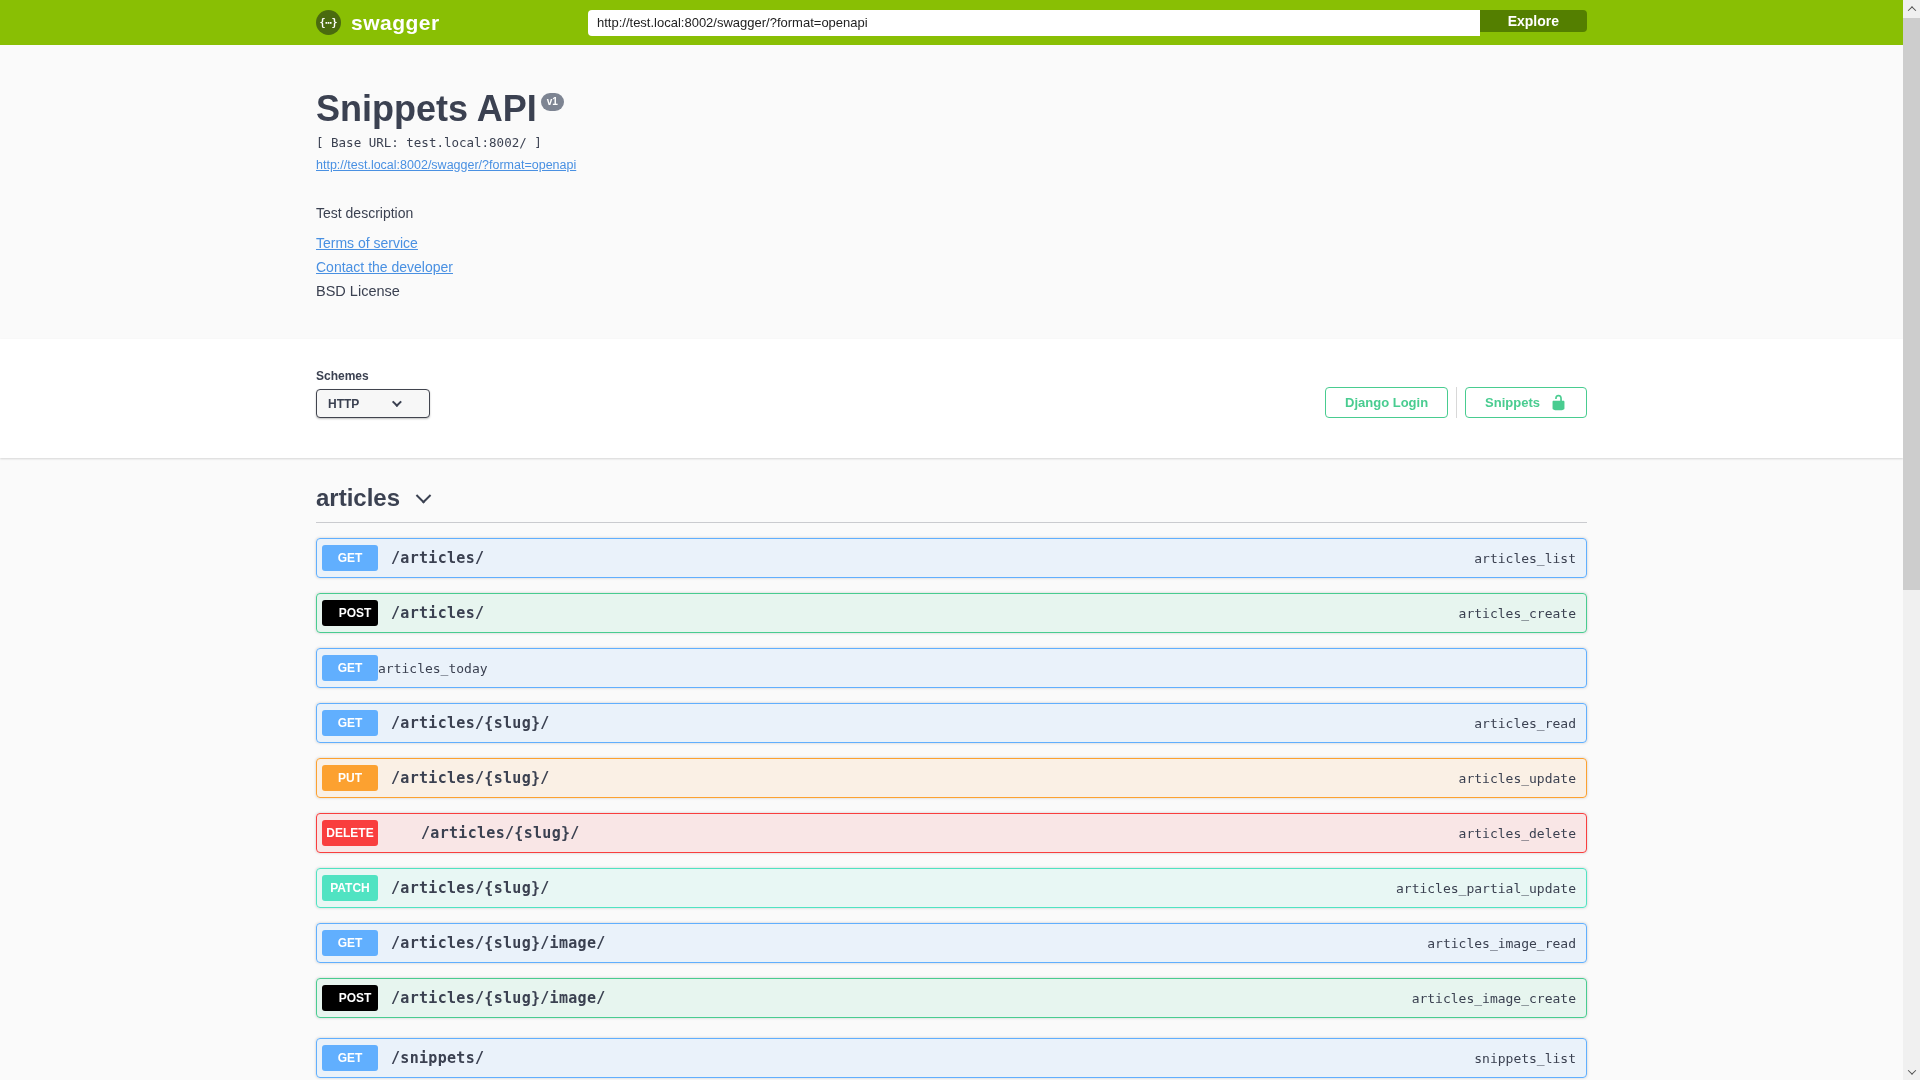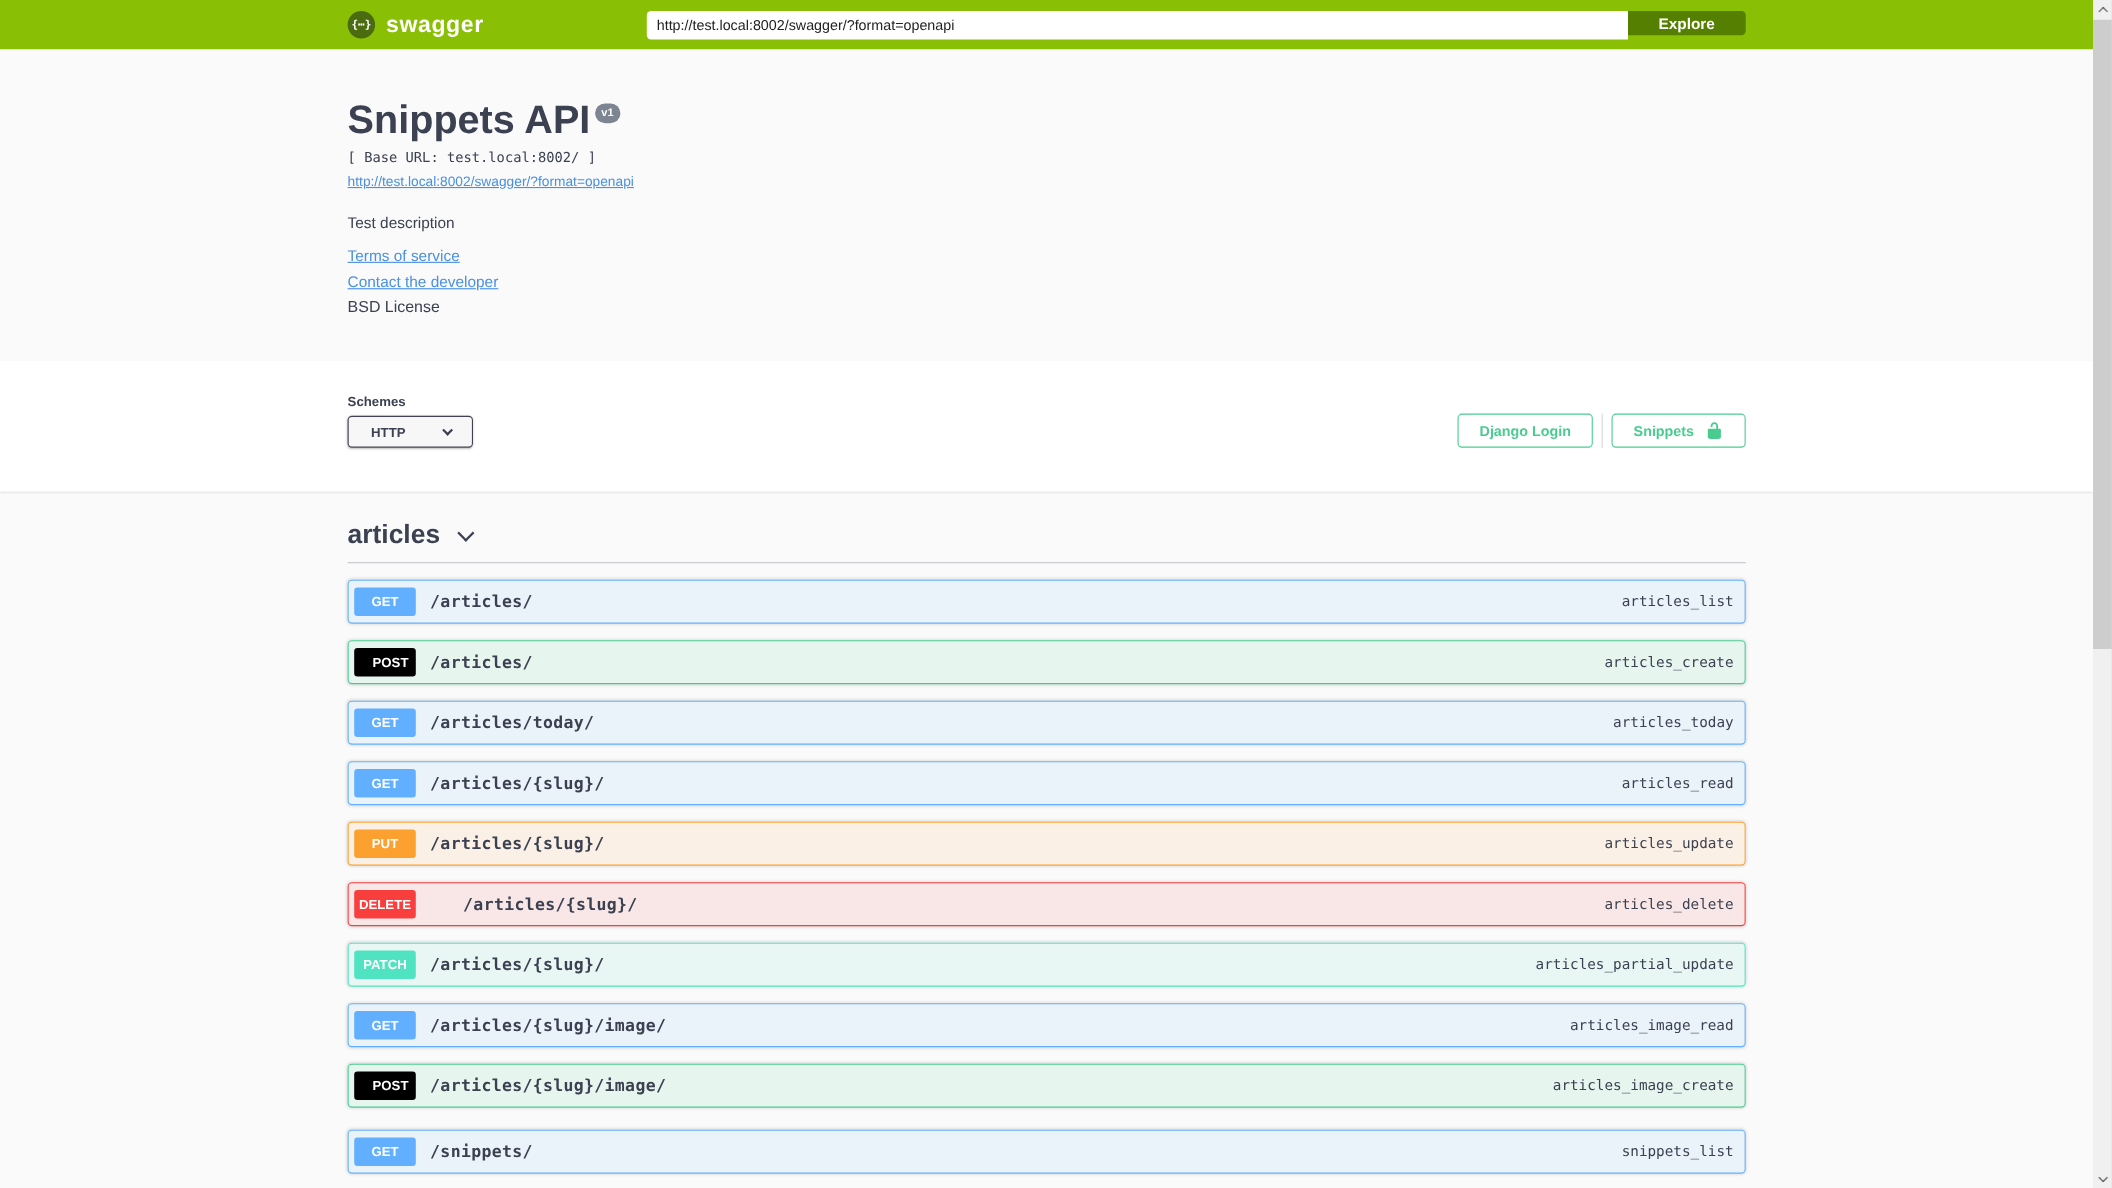--- a/index.html
+++ b/index.html
@@ -58,7 +58,7 @@
     display: inline-block; margin-top: 8px; font-size: 12.5px; height: 15px;
     color: #4990e2; text-decoration: underline; cursor: pointer;
   }
-  .description { margin-top: 20px; font-size: 14px; height: 16px; }
+  .description { margin-top: 32px; font-size: 14px; height: 16px; }
   .info-link {
     display: block; width: max-content; font-size: 14px; height: 16px;
     color: #4990e2; text-decoration: underline; cursor: pointer;

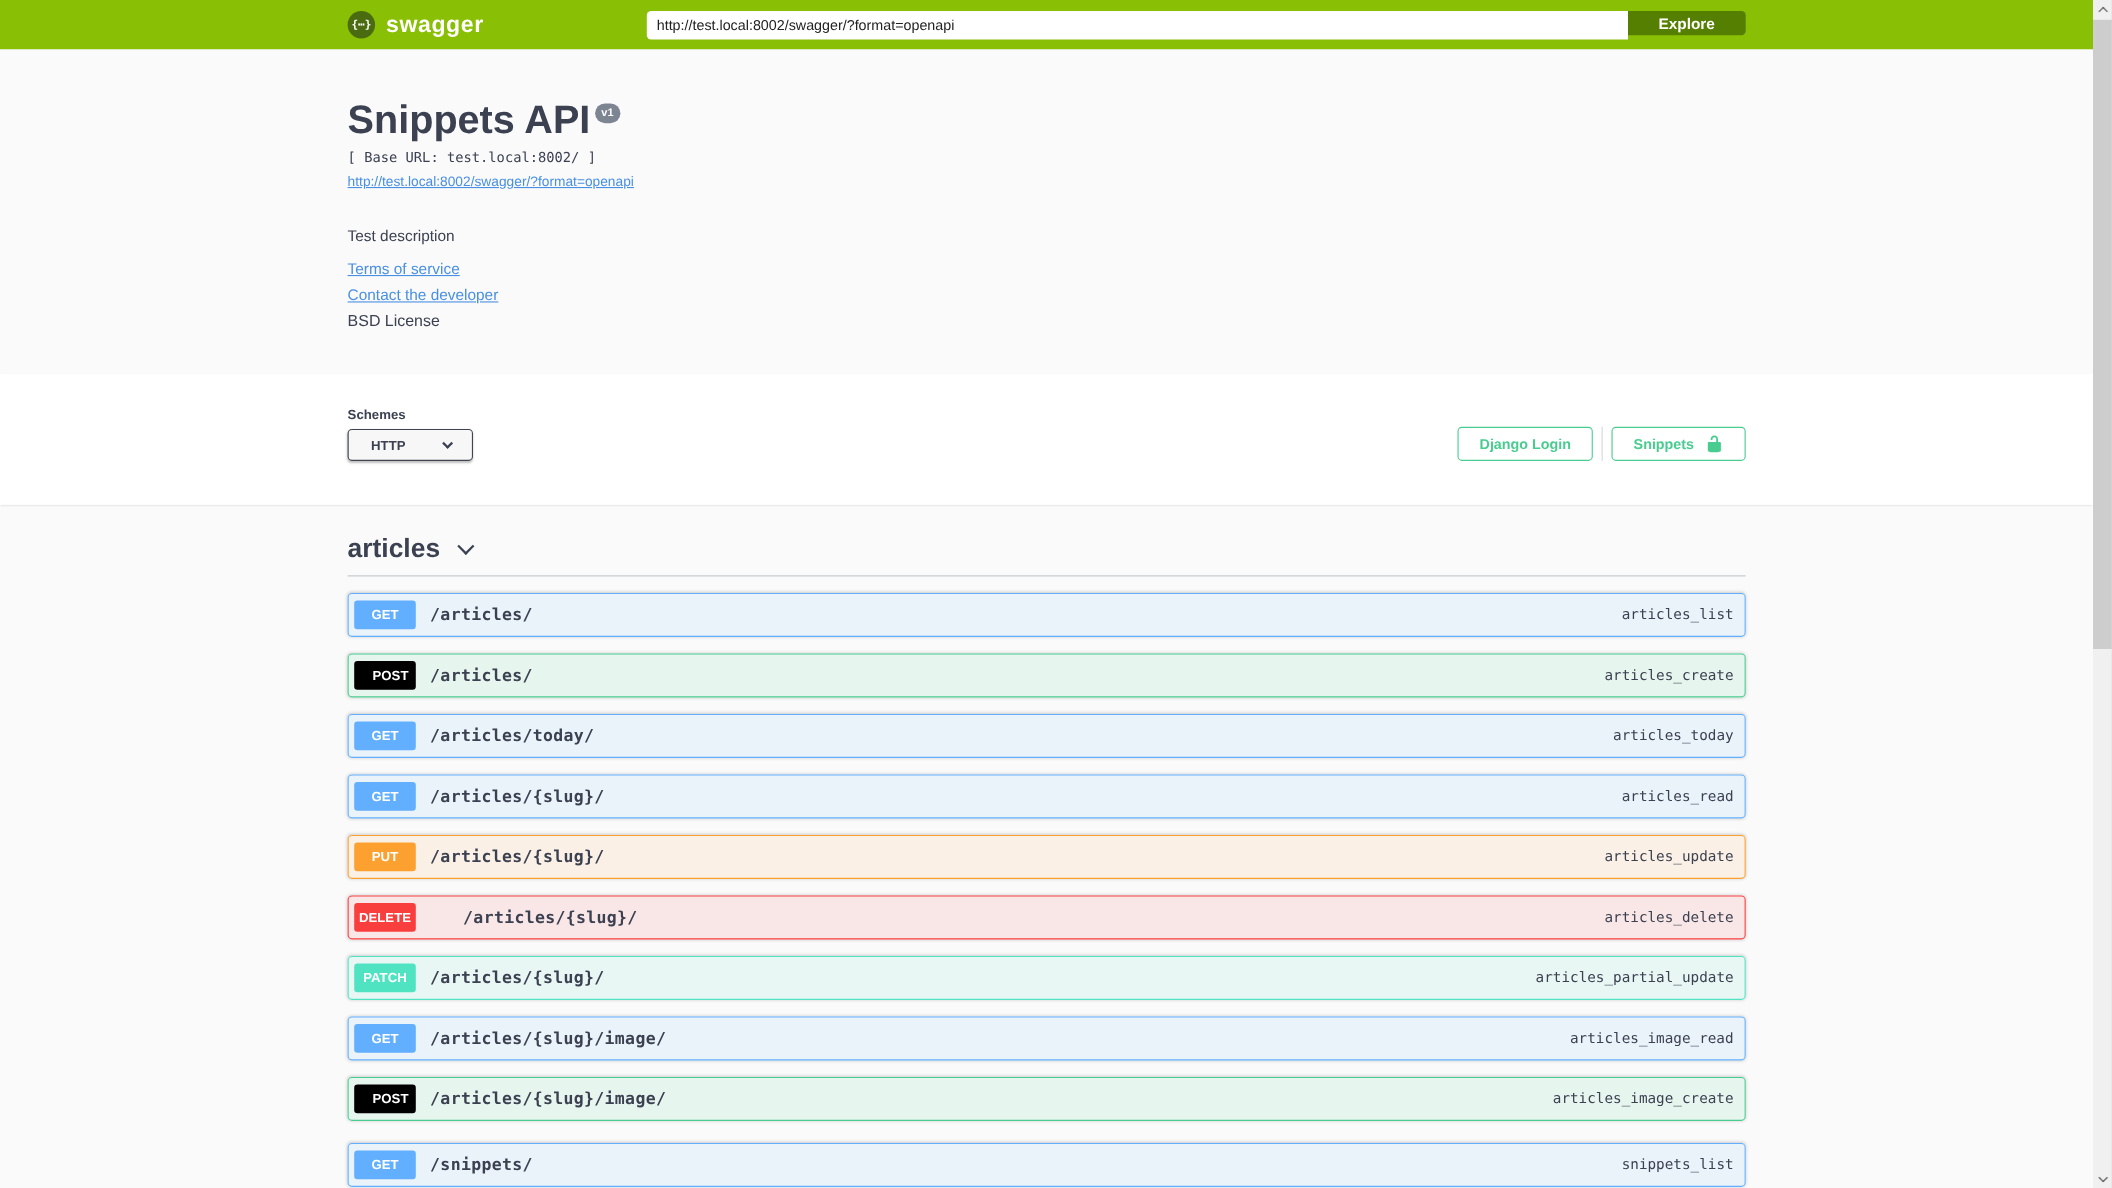--- a/index.html
+++ b/index.html
@@ -80,7 +80,7 @@
   .scheme-select {
     margin-top: 6px; width: 114px; height: 29px;
     border: 1px solid #41444e; border-radius: 4px; background: #f7f7f7;
-    display: flex; align-items: center; justify-content: center;
+    display: flex; align-items: center; justify-content: flex-start;
     padding: 0 11px; font-size: 12px; font-weight: bold; color: #3b4151;
     box-shadow: 0 1px 2px 0 rgba(0,0,0,.25); cursor: pointer; gap: 33px;
   }

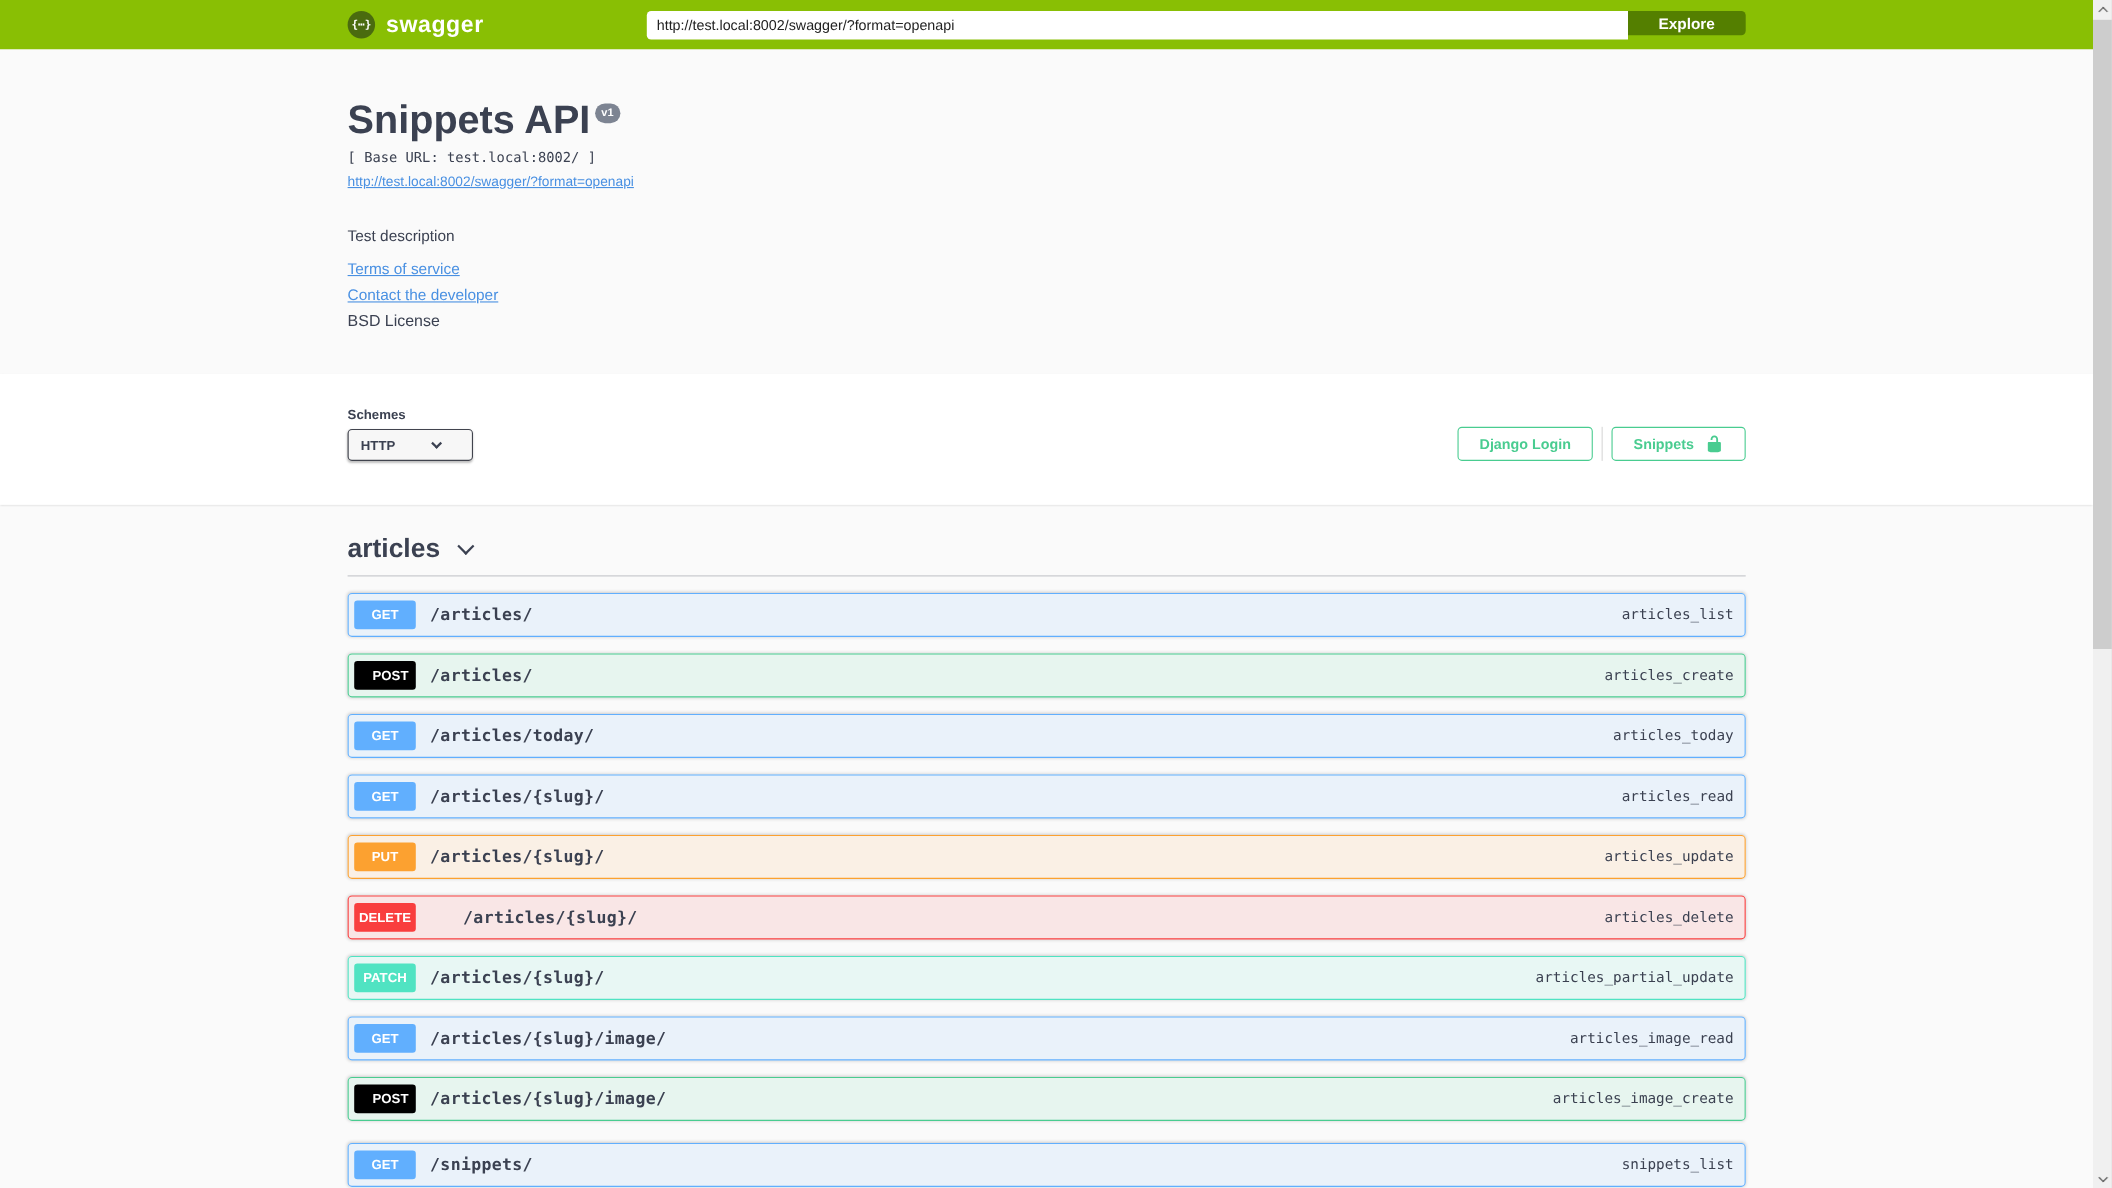--- a/index.html
+++ b/index.html
@@ -223,7 +223,6 @@
 
   <div class="opblock get">
     <span class="method get">GET</span>
-    <span class="path">/articles/today/</span>
     <span class="opid">articles_today</span>
   </div>
 

